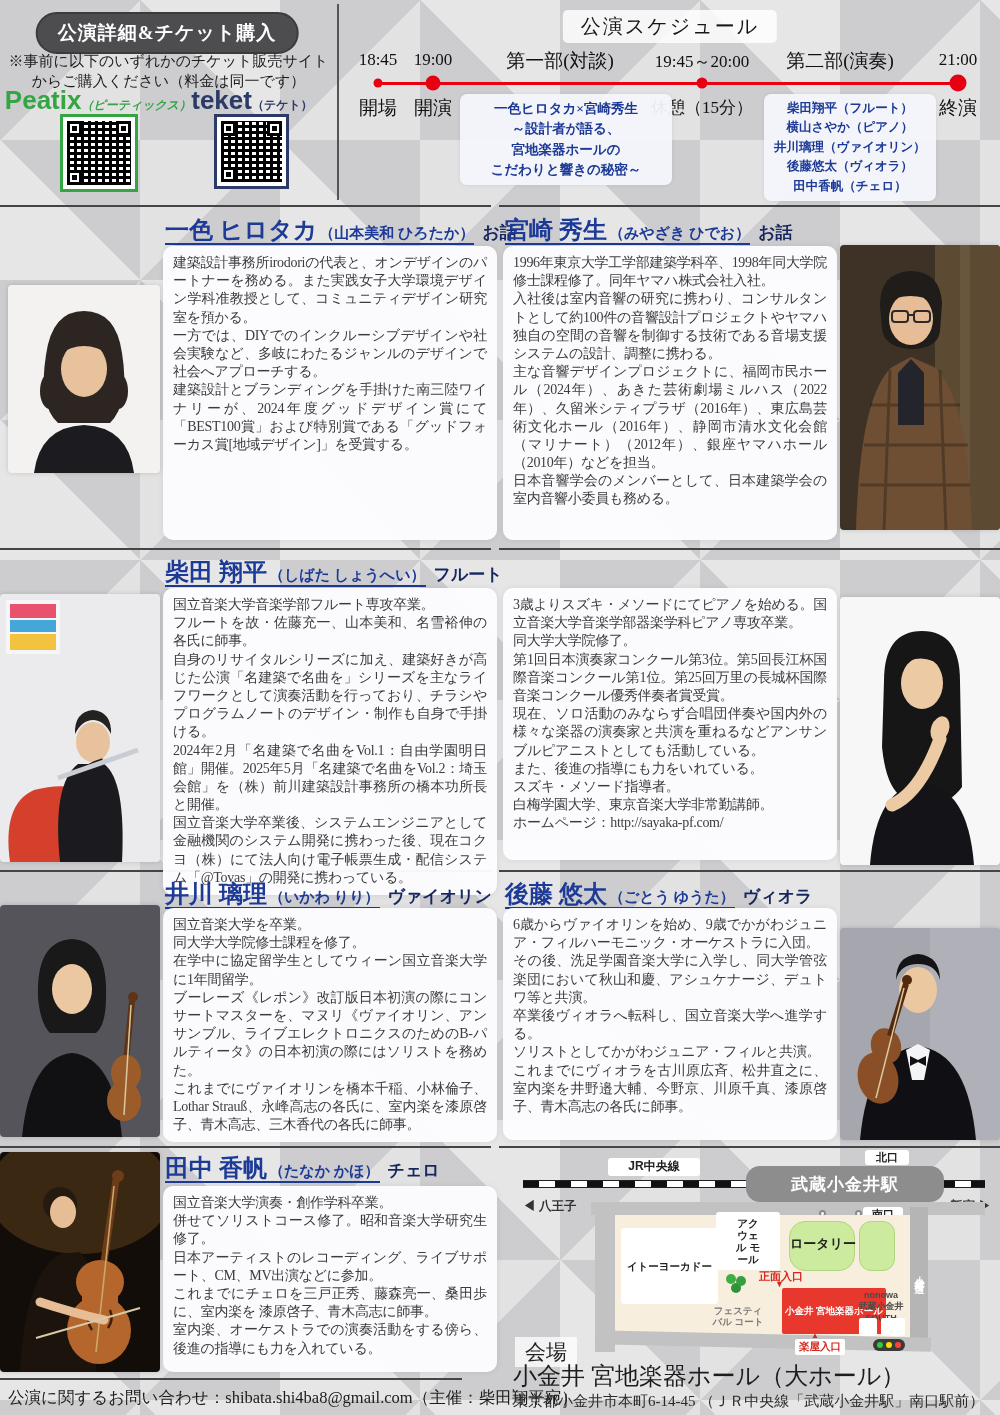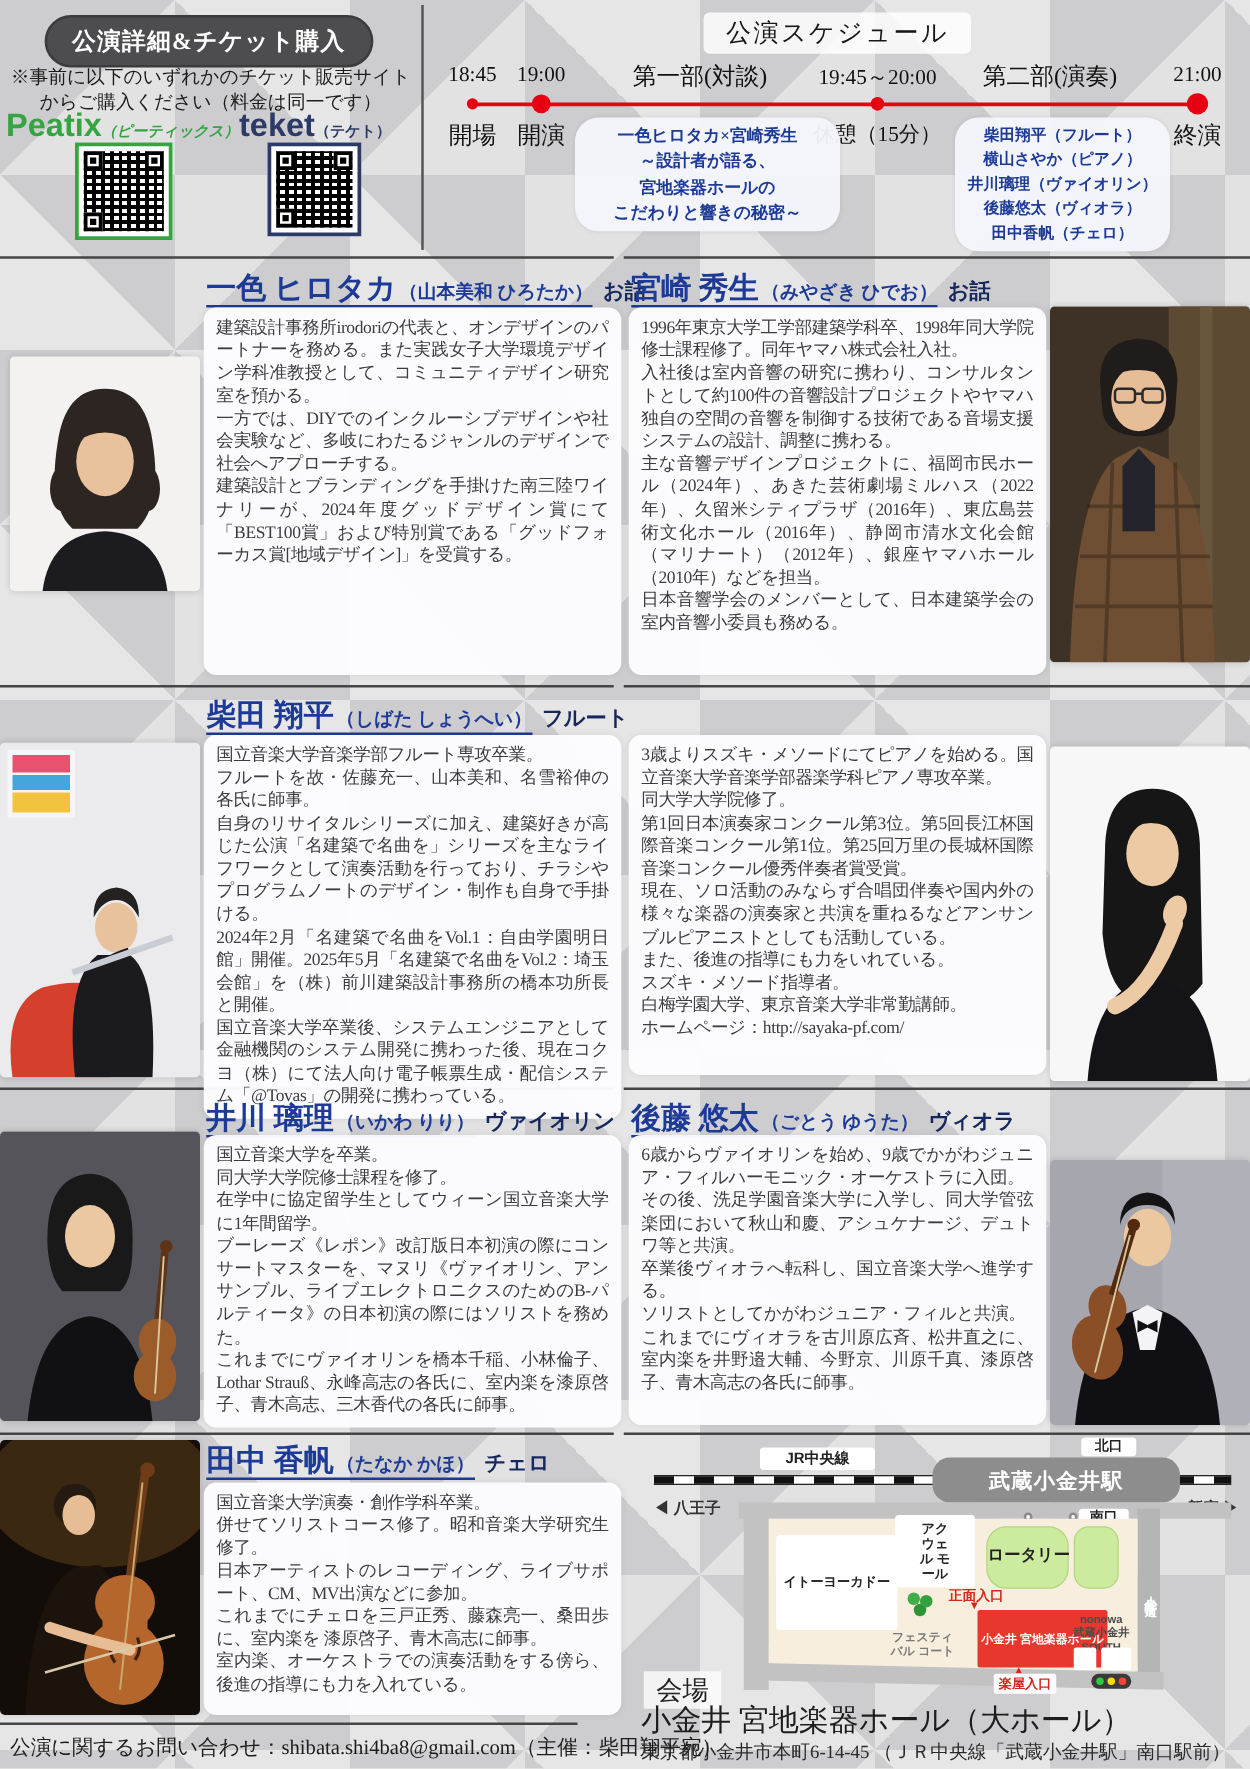--- a/index.html
+++ b/index.html
@@ -42,7 +42,7 @@
   .lb{position:absolute;transform:translateX(-50%);font-size:19px;color:#101010;white-space:nowrap;}
   .tl-line{position:absolute;height:3px;background:#e60012;}
   .dot{position:absolute;background:#e60012;border-radius:50%;transform:translate(-50%,-50%);}
-  .sbox{position:absolute;background:rgba(243,246,252,.95);border-radius:19px;text-align:center;
+  .sbox{position:absolute;background:rgba(243,246,252,.95);border-radius:7px;text-align:center;
     color:#1d3a96;font-weight:bold;padding:5px 6px;box-shadow:0 0 4px rgba(0,0,0,.08);}
   .sbox span{display:block;}
   .sbox.b1 span{font-size:13.5px;line-height:1.5;}

